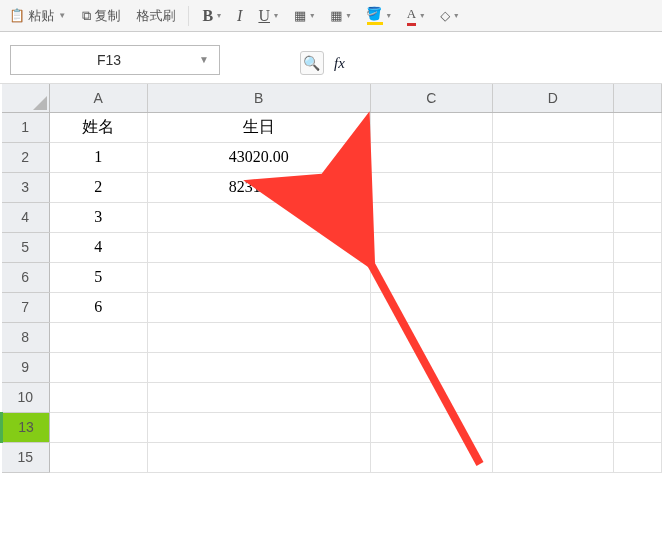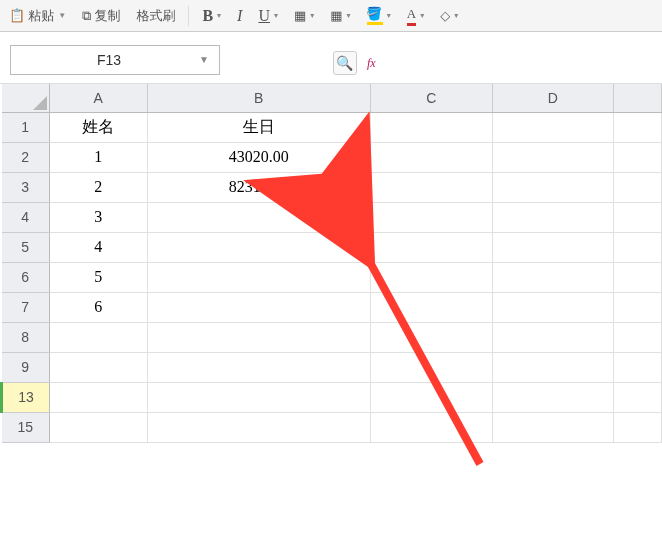--- a/index.html
+++ b/index.html
@@ -11,7 +11,7 @@
 .tb-sep { width: 1px; height: 20px; background: #ddd; margin: 0 2px; }
 .fmt-icon { font-family: "Times New Roman", serif; font-size: 16px; }
 
-.namebox-row { height: 52px; display: flex; align-items: flex-end; padding: 0 10px 8px 10px; gap: 113px; border-bottom: 1px solid #ddd; }
+.namebox-row { height: 52px; display: flex; align-items: flex-end; padding: 0 10px 8px 10px; gap: 80px; border-bottom: 1px solid #ddd; }
 .namebox { width: 210px; height: 30px; border: 1px solid #bbb; display: flex; align-items: center; padding: 0 8px; background: #fff; position: relative; }
 .namebox-text { flex: 1; text-align: center; font-size: 14px; color: #333; }
 .namebox-drop { width: 12px; height: 12px; color: #888; font-size: 10px; }

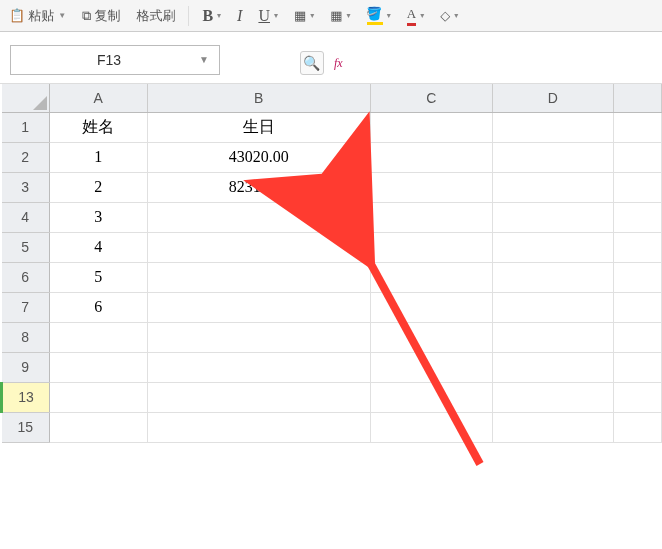--- a/index.html
+++ b/index.html
@@ -16,7 +16,7 @@
 .namebox-text { flex: 1; text-align: center; font-size: 14px; color: #333; }
 .namebox-drop { width: 12px; height: 12px; color: #888; font-size: 10px; }
 .fx-area { display: flex; align-items: center; gap: 10px; }
-.fx-icon { color: #be185d; font-style: italic; font-size: 12px; font-family: Georgia, serif; text-align: right; }
+.fx-icon { color: #0f172a; font-style: italic; font-size: 15px; font-family: Georgia, serif; text-align: right; }
 .zoom-icon { width: 24px; height: 24px; border: 1px solid #ccc; border-radius: 3px; display: flex; align-items: center; justify-content: center; font-size: 14px; color: #666; background: #f9f9f9; }
 
 .grid-area { position: relative; }

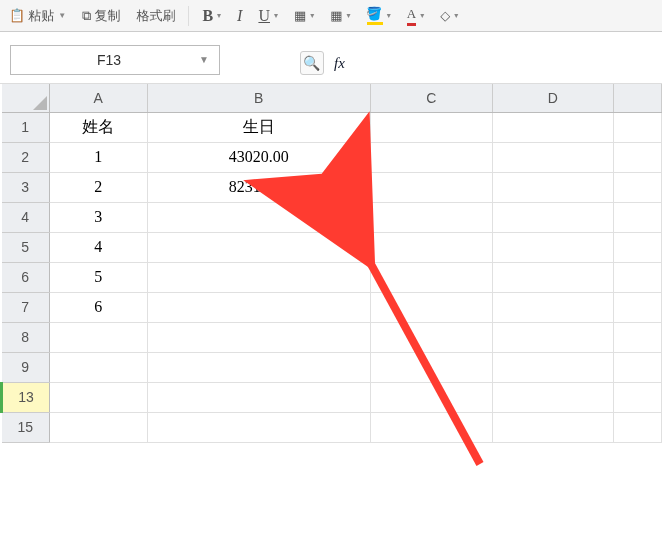--- a/index.html
+++ b/index.html
@@ -180,6 +180,14 @@
           <td class="cell col-E"></td>
         </tr>
   <tr>
+          <th class="rowh">10</th>
+          <td class="cell col-A"></td>
+          <td class="cell col-B"></td>
+          <td class="cell col-C"></td>
+          <td class="cell col-D"></td>
+          <td class="cell col-E"></td>
+        </tr>
+  <tr>
           <th class="rowh sel">13</th>
           <td class="cell col-A"></td>
           <td class="cell col-B"></td>

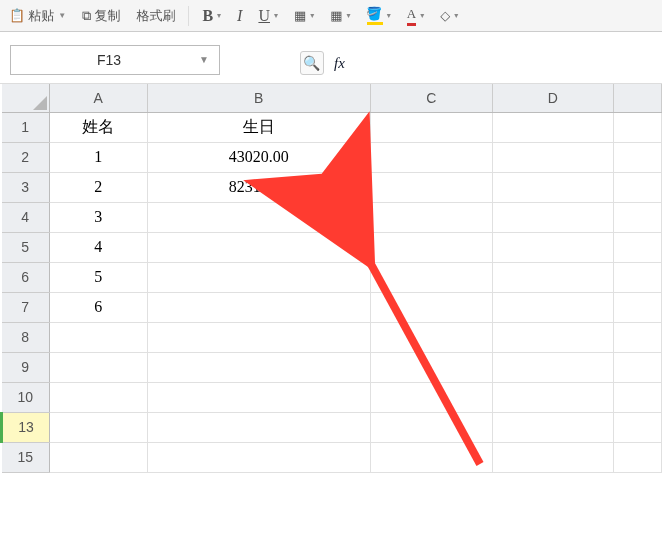--- a/index.html
+++ b/index.html
@@ -25,7 +25,7 @@
 .corner::after { content: ""; position: absolute; right: 2px; bottom: 2px; width: 0; height: 0; border-style: solid; border-width: 0 0 14px 14px; border-color: transparent transparent #b8b8b8 transparent; }
 .colh { height: 28px; background: #eceef1; border-right: 1px solid #ccc; border-bottom: 1px solid #bbb; text-align: center; font-size: 14px; color: #555; font-weight: normal; }
 .rowh { width: 48px; background: #eceef1; border-right: 1px solid #bbb; border-bottom: 1px solid #ccc; text-align: center; font-size: 14px; color: #555; font-weight: normal; }
-.rowh.sel { background: #fef9c3; border-left: 3px solid #4caf50; }
+.rowh.sel { background: #84cc16; border-left: 3px solid #4caf50; }
 td.cell { height: 30px; border-right: 1px solid #e0e0e0; border-bottom: 1px solid #e0e0e0; text-align: center; font-size: 16px; font-family: SimSun, serif; color: #000; padding: 0 4px; }
 .col-A { width: 98px; }
 .col-B { width: 224px; }

